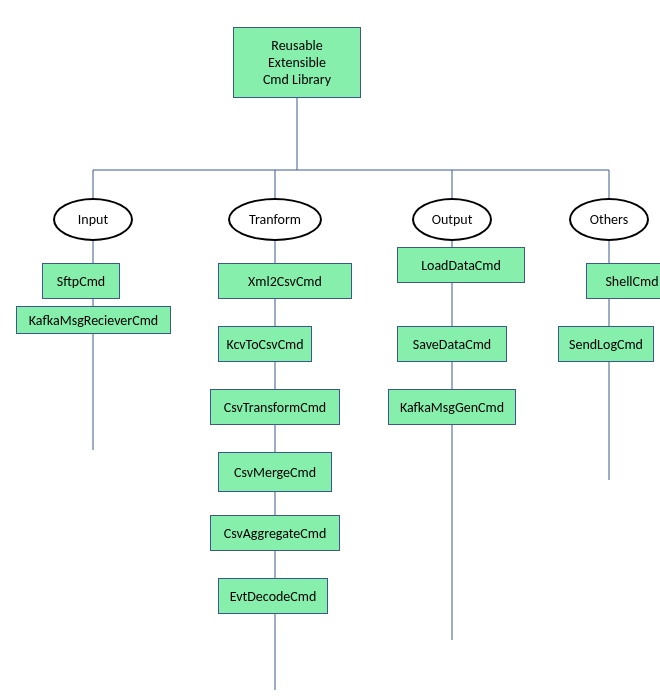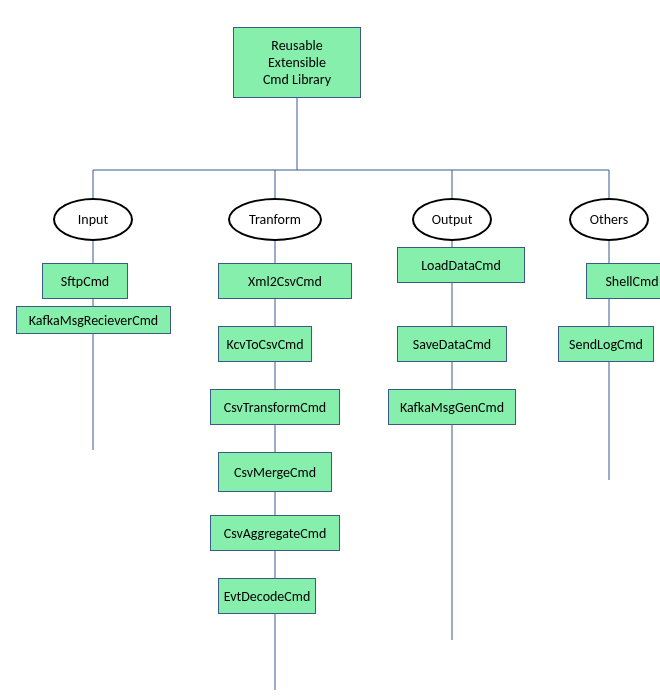--- a/index.html
+++ b/index.html
@@ -87,7 +87,7 @@
   <span>Others</span>
 </div>
 
-<div class="box" style="left:42px; top:263px; width:86px; height:36px;">
+<div class="box" style="left:42px; top:263px; width:78px; height:36px;">
   <span>SftpCmd</span>
 </div>
 <div class="box" style="left:16px; top:306px; width:155px; height:28px;">

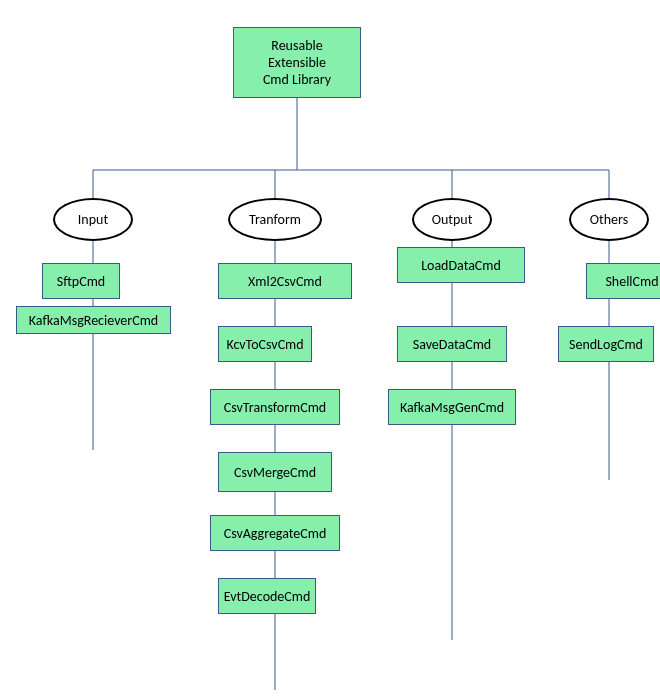--- a/index.html
+++ b/index.html
@@ -109,7 +109,7 @@
 <div class="box" style="left:210px; top:515px; width:130px; height:36px;">
   <span>CsvAggregateCmd</span>
 </div>
-<div class="box" style="left:218px; top:578px; width:98px; height:36px;">
+<div class="box" style="left:218px; top:578px; width:110px; height:36px;">
   <span>EvtDecodeCmd</span>
 </div>
 

